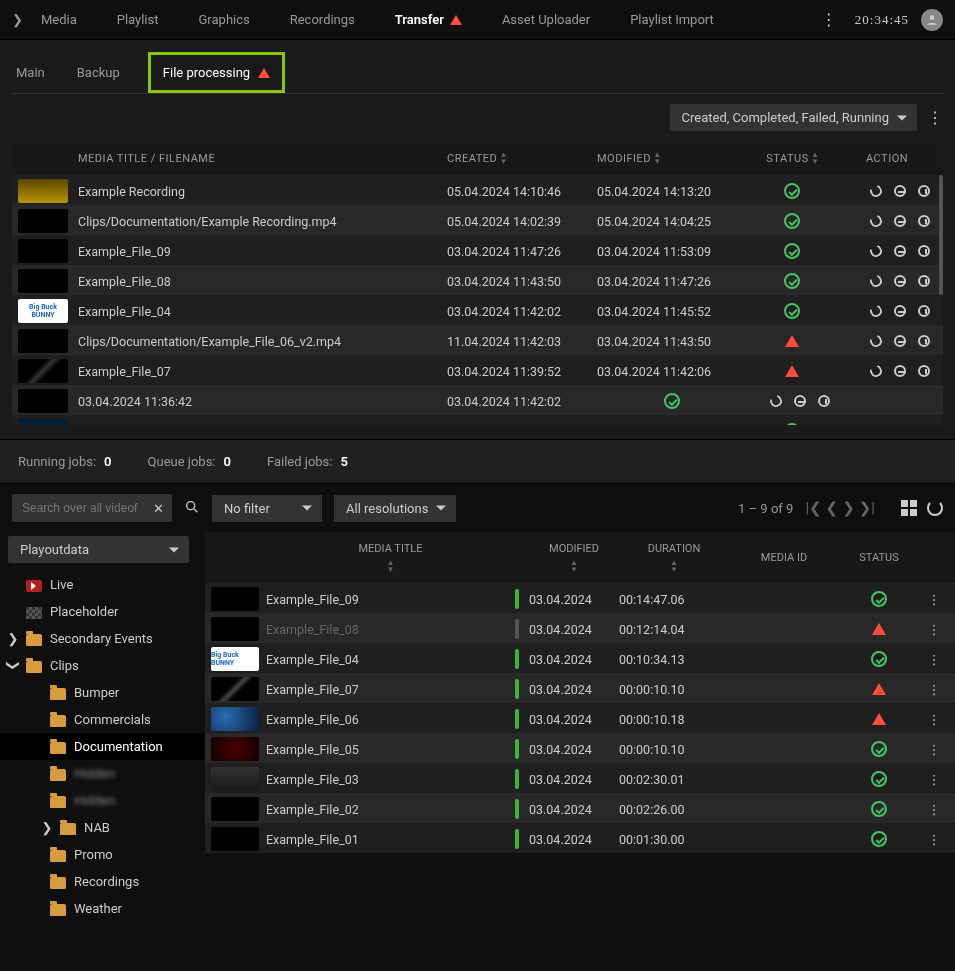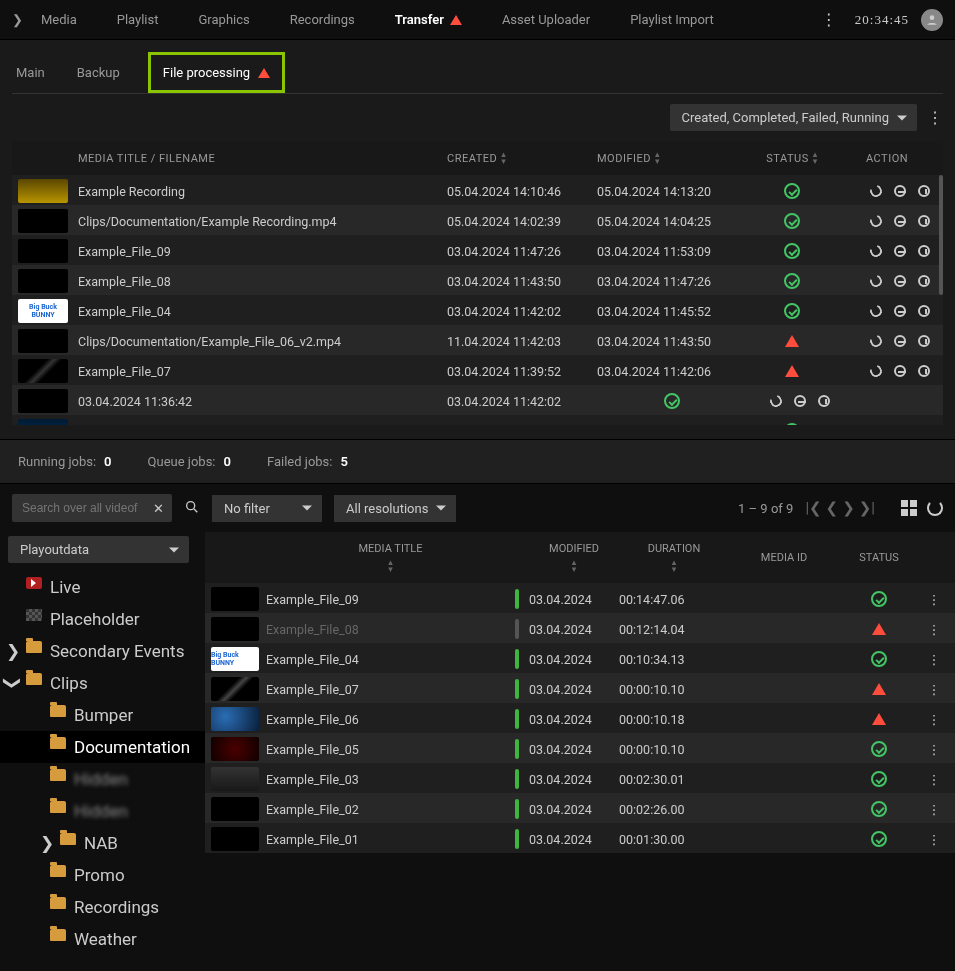--- a/index.html
+++ b/index.html
@@ -101,7 +101,7 @@
   .lower-split { display:flex; height:440px;}
   .tree-panel { width:205px; background:var(--bg-dark); overflow:hidden;}
   .tree-top-dd { margin:4px 16px 8px 8px;}
-  .tree-item { display:flex; align-items:flex-start; gap:8px; padding:6px 8px; cursor:pointer; color:var(--text); font-size:17px;}
+  .tree-item { display:flex; align-items:flex-end; gap:8px; padding:6px 8px; cursor:pointer; color:var(--text); font-size:13px;}
   .tree-item.indent1 { padding-left:26px;}
   .tree-item.indent2 { padding-left:50px;}
   .tree-item.selected { background:#000; color:var(--text-bright);}

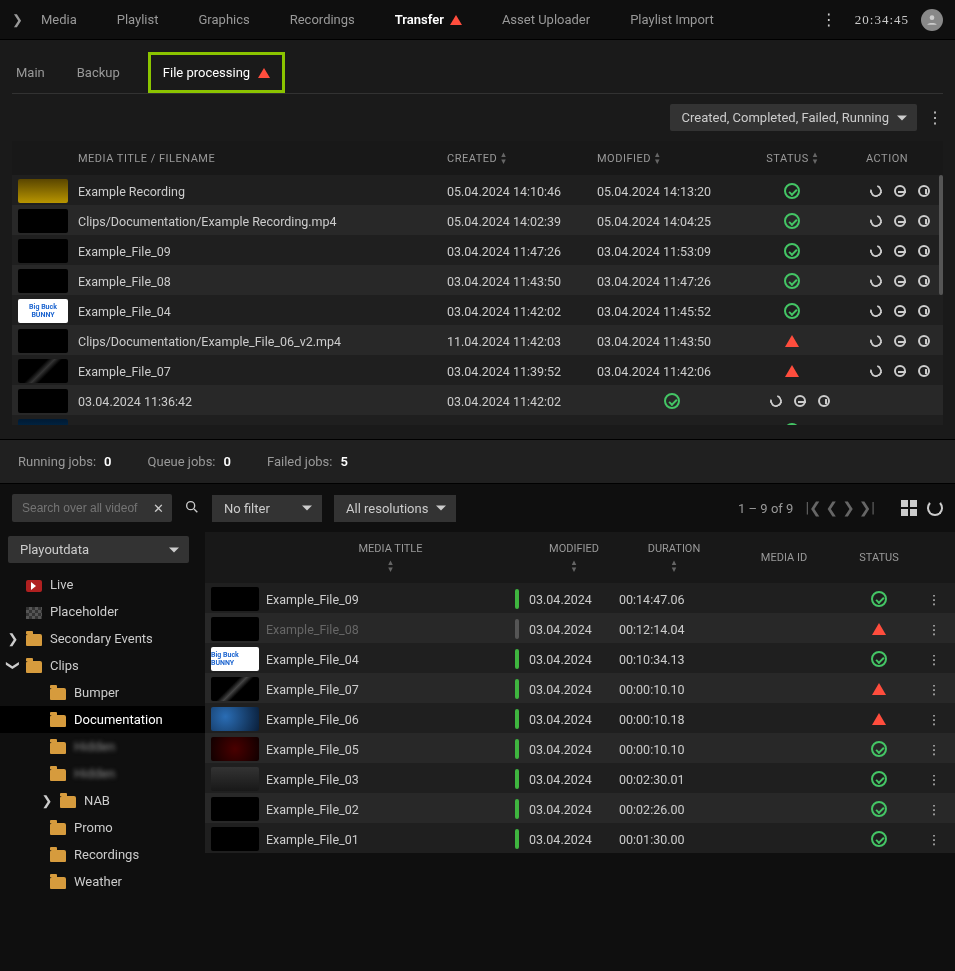--- a/index.html
+++ b/index.html
@@ -478,6 +478,10 @@
           <span class="folder-ico"></span>
           <span>Bumper</span>
         </div>
+        <div class="tree-item indent2">
+          <span class="folder-ico"></span>
+          <span>Commercials</span>
+        </div>
         <div class="tree-item indent2 selected">
           <span class="folder-ico"></span>
           <span>Documentation</span>

